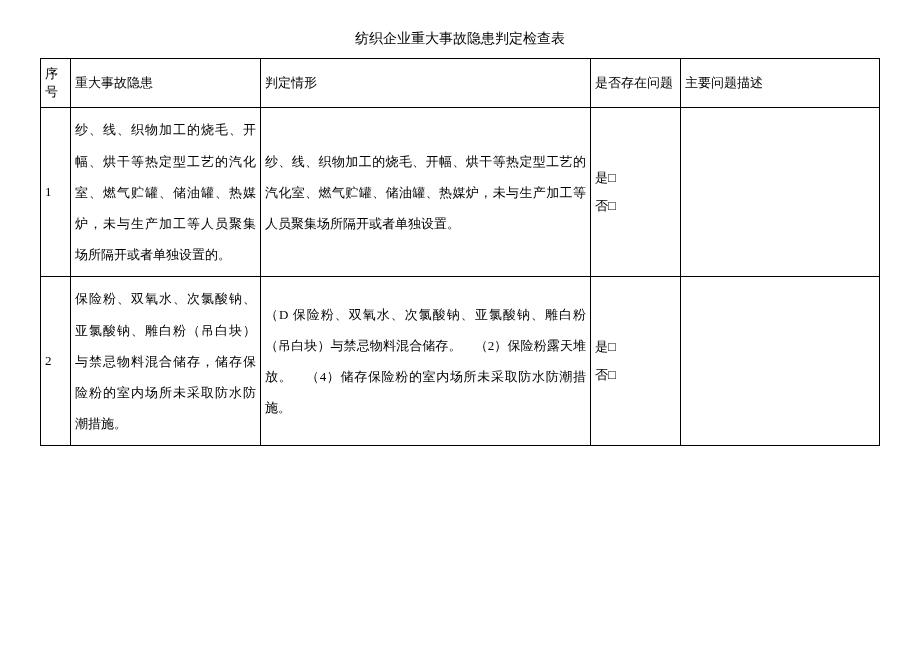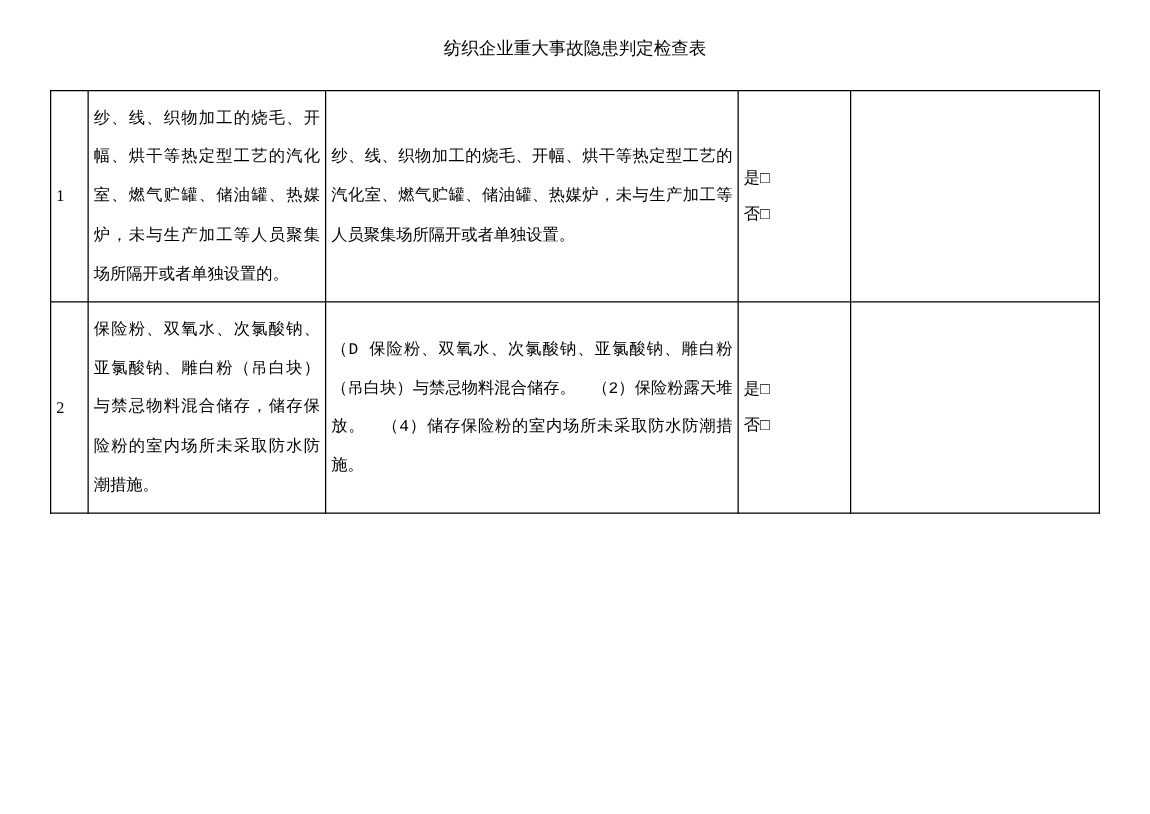--- a/index.html
+++ b/index.html
@@ -18,7 +18,7 @@
     .title {
       text-align: center;
       font-size: 14px;
-      margin-bottom: 24px;
+      margin-bottom: 10px;
       font-weight: normal;
     }
     table {

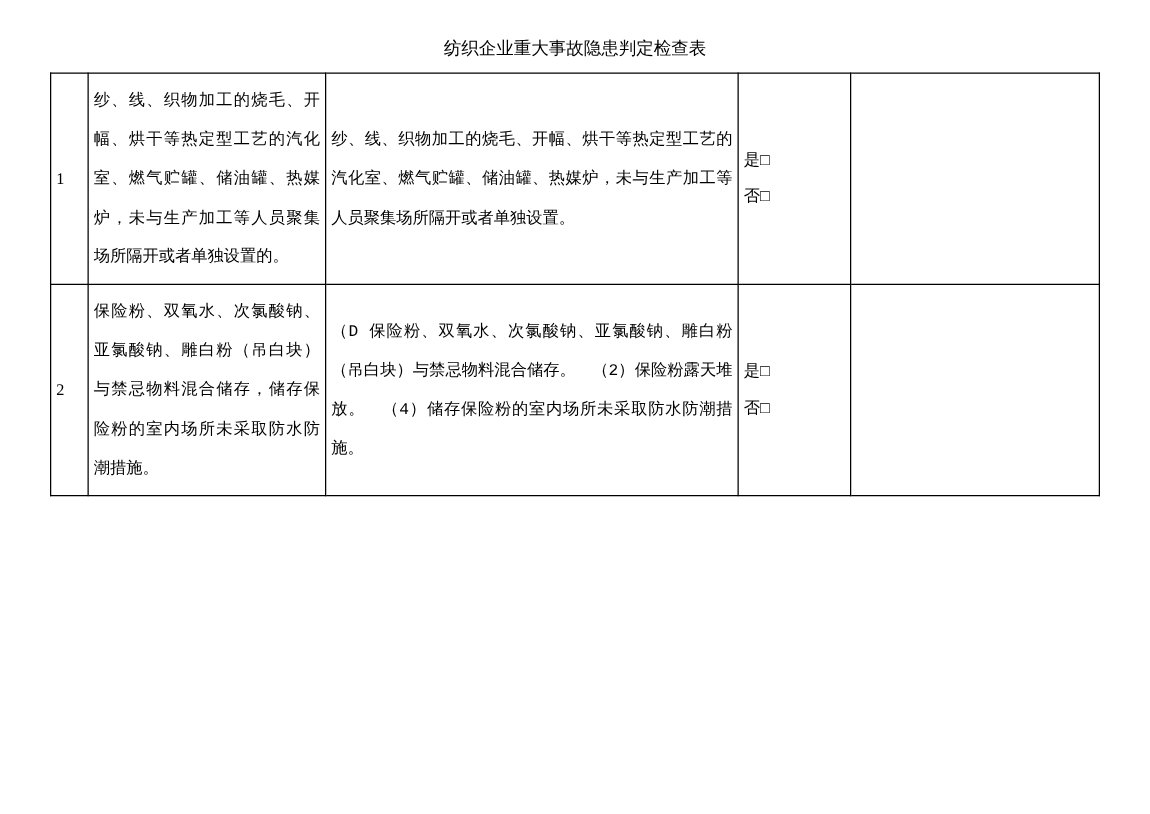--- a/index.html
+++ b/index.html
@@ -65,6 +65,13 @@
     <col class="col-desc">
   </colgroup>
   <tbody>
+      <tr class="header-row">
+    <td>序号</td>
+    <td>重大事故隐患</td>
+    <td>判定情形</td>
+    <td>是否存在问题</td>
+    <td>主要问题描述</td>
+  </tr>
   <tr>
     <td>1</td>
     <td>

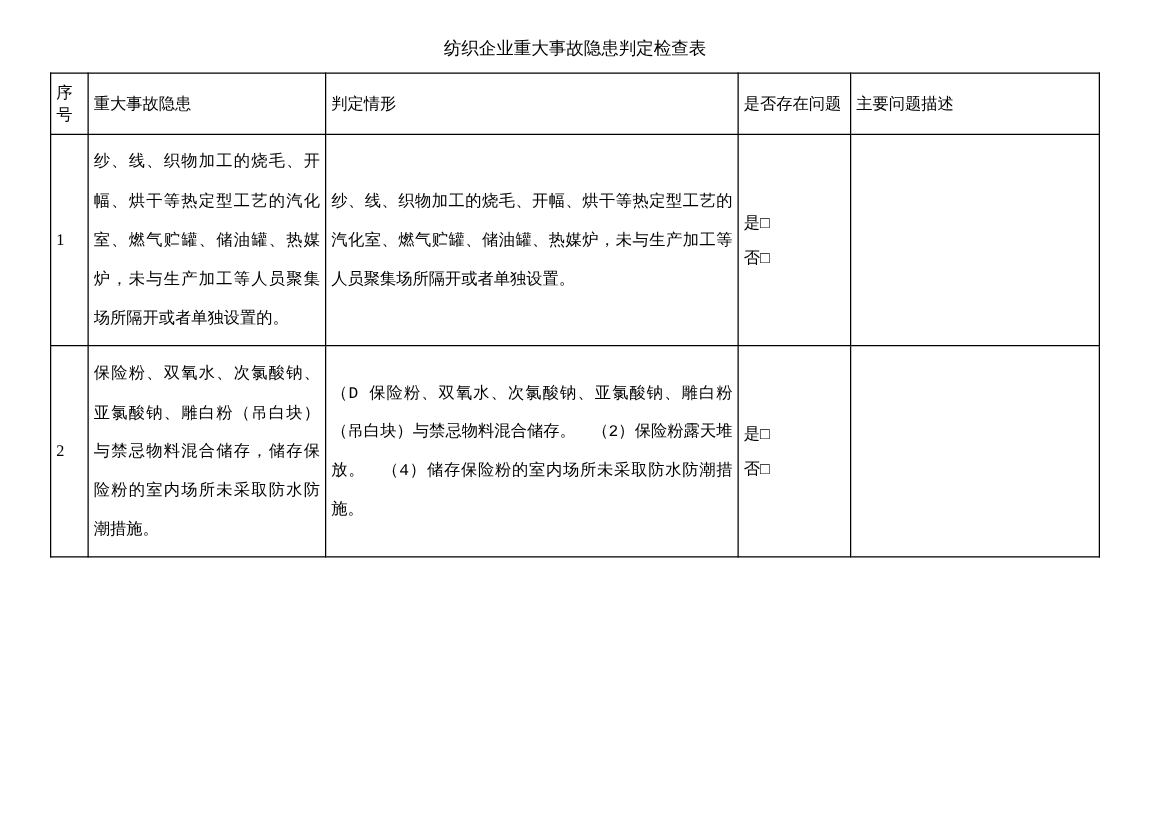--- a/index.html
+++ b/index.html
@@ -41,7 +41,6 @@
     .cell-content {
       line-height: 2.4;
       text-align: justify;
-      font-family: Liberation Mono, monospace;
     }
     .exist-cell {
       line-height: 2.2;

